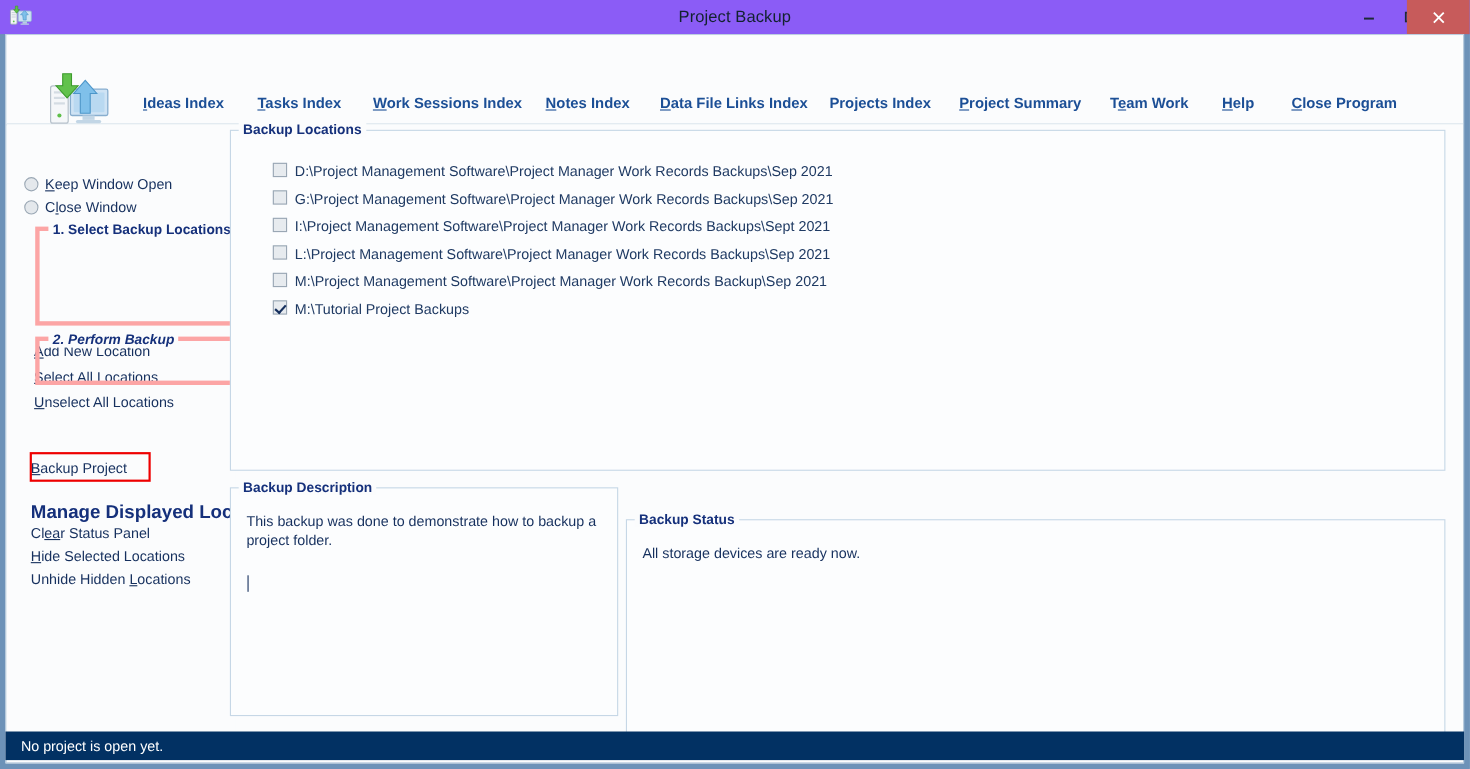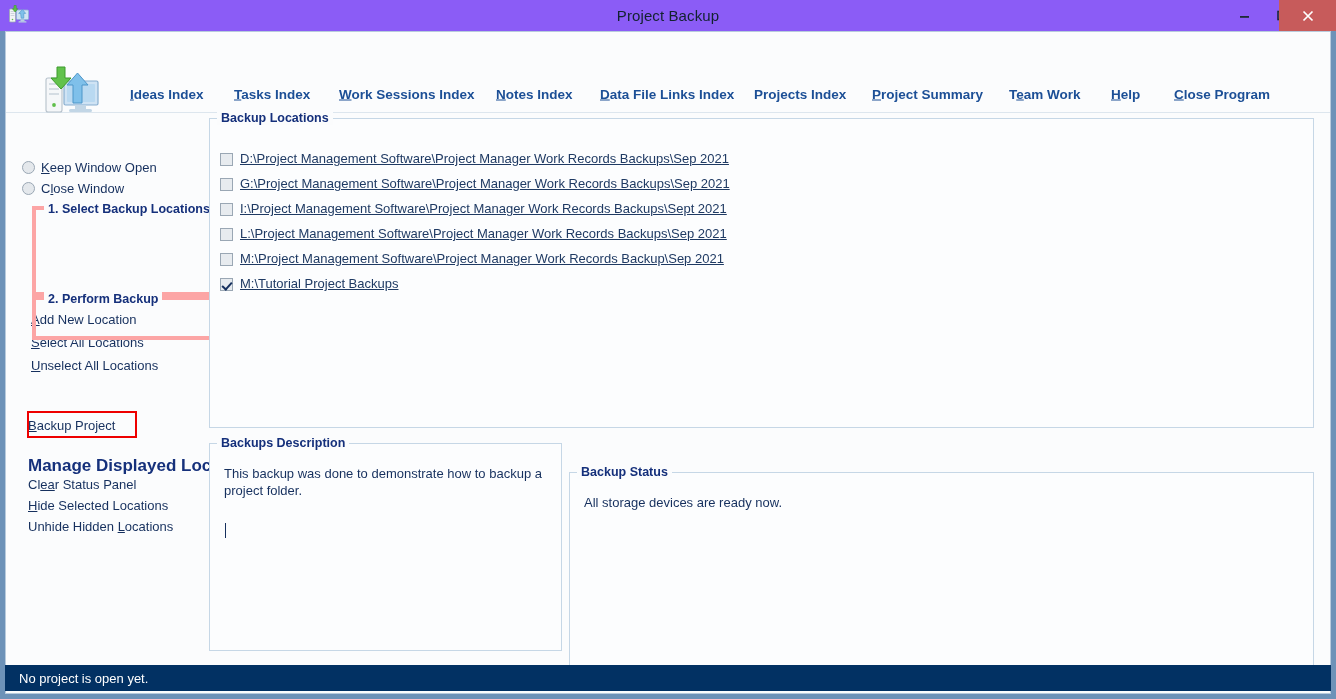--- a/index.html
+++ b/index.html
@@ -175,15 +175,14 @@
 
   .cb-row {
     position: absolute;
-    left: 10px;
+    left: 38px;
     height: 18px;
     display: flex;
-    align-items: flex-end;
+    align-items: flex-start;
     font-size: 13px;
     color: #1f3a63;
     white-space: nowrap;
     cursor: default;
-    text-decoration: underline;
   }
   .cb-mark {
     width: 13px; height: 13px;

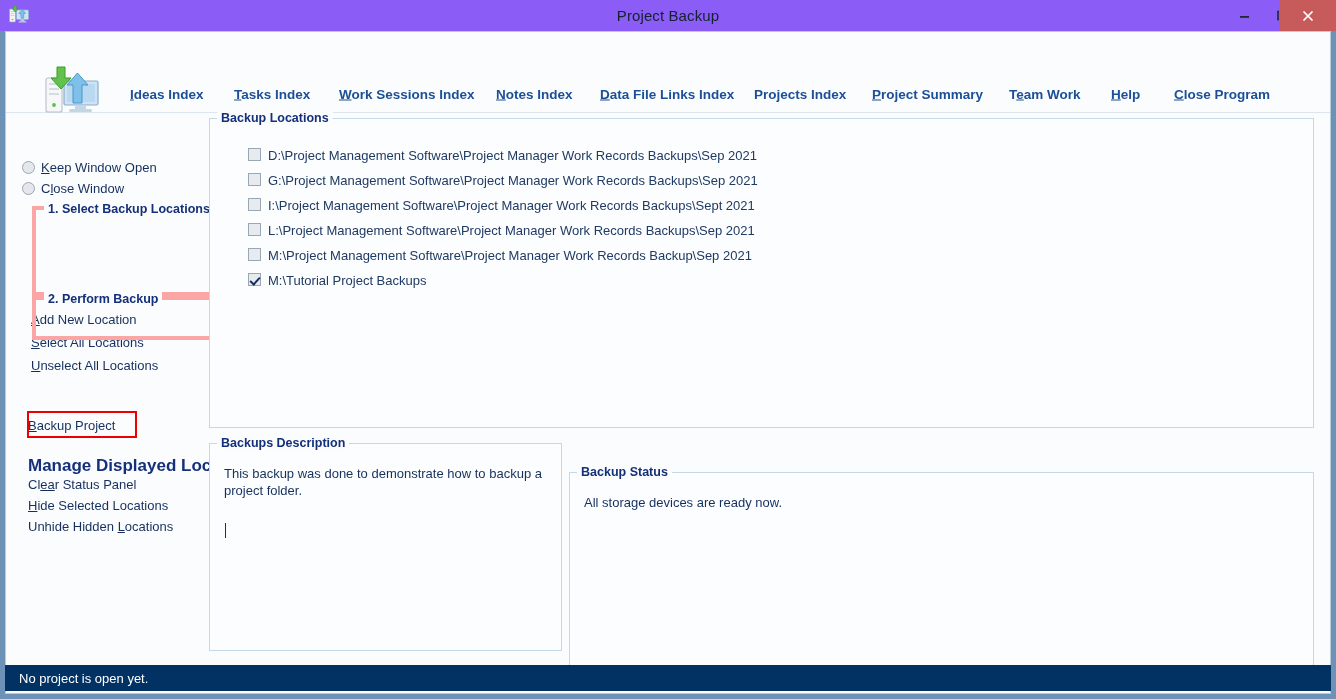--- a/index.html
+++ b/index.html
@@ -320,7 +320,7 @@
       <div class="link" style="left:25px; top:221px;"><u>S</u>elect All Locations</div>
       <div class="link" style="left:25px; top:244px;"><u>U</u>nselect All Locations</div>
 
-      <div class="group" style="left:16px; top:182px; width:182px; height:44px;">
+      <div class="group" style="left:16px; top:192px; width:182px; height:44px;font-style:italic;">
         <span class="group-legend">2. Perform Backup</span>
       </div>
       <div class="link" style="left:22px; top:304px;text-align:right;"><u>B</u>ackup Project</div>

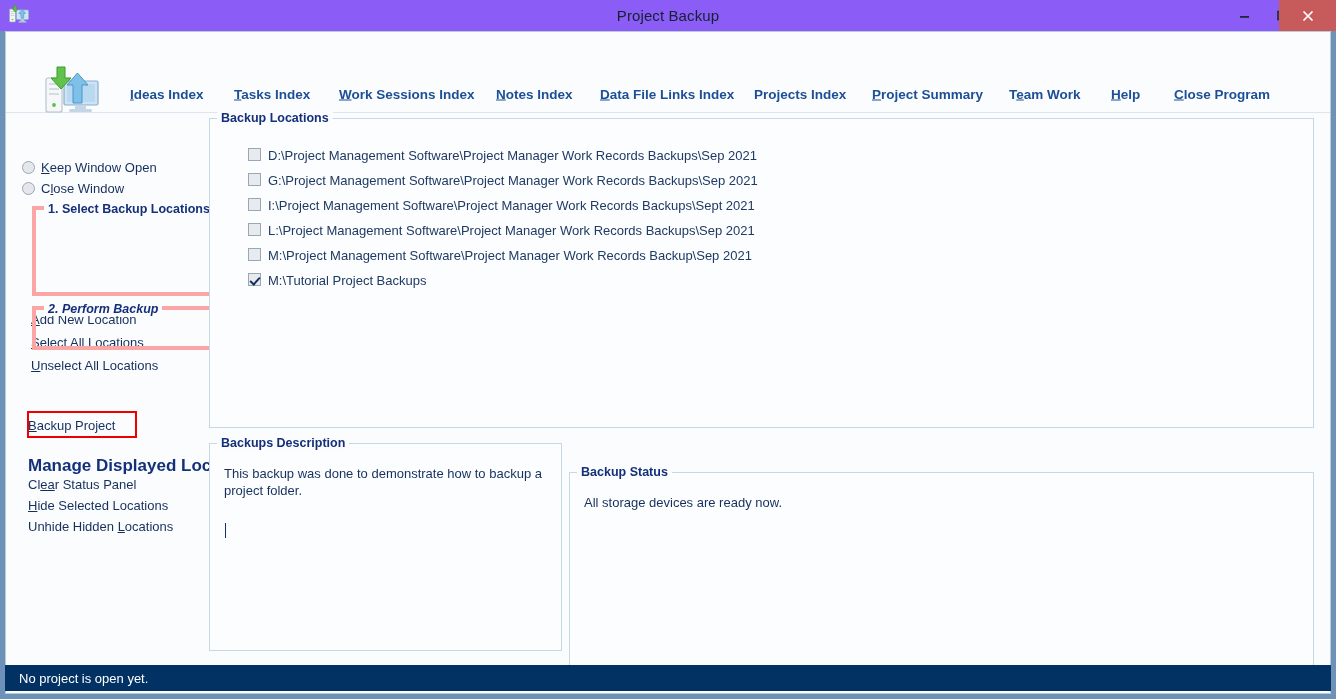--- a/index.html
+++ b/index.html
@@ -362,7 +362,7 @@
     </div>
 
     <div class="panel" style="left:203px; top:411px; width:353px; height:208px;">
-      <span class="panel-legend">Backups Description</span>
+      <span class="panel-legend">Backup Description</span>
       <div class="panel-text" style="left:14px; top:21px; width:320px;">This backup was done to demonstrate how to backup a project folder.</div>
       <div id="desc-caret"></div>
     </div>

